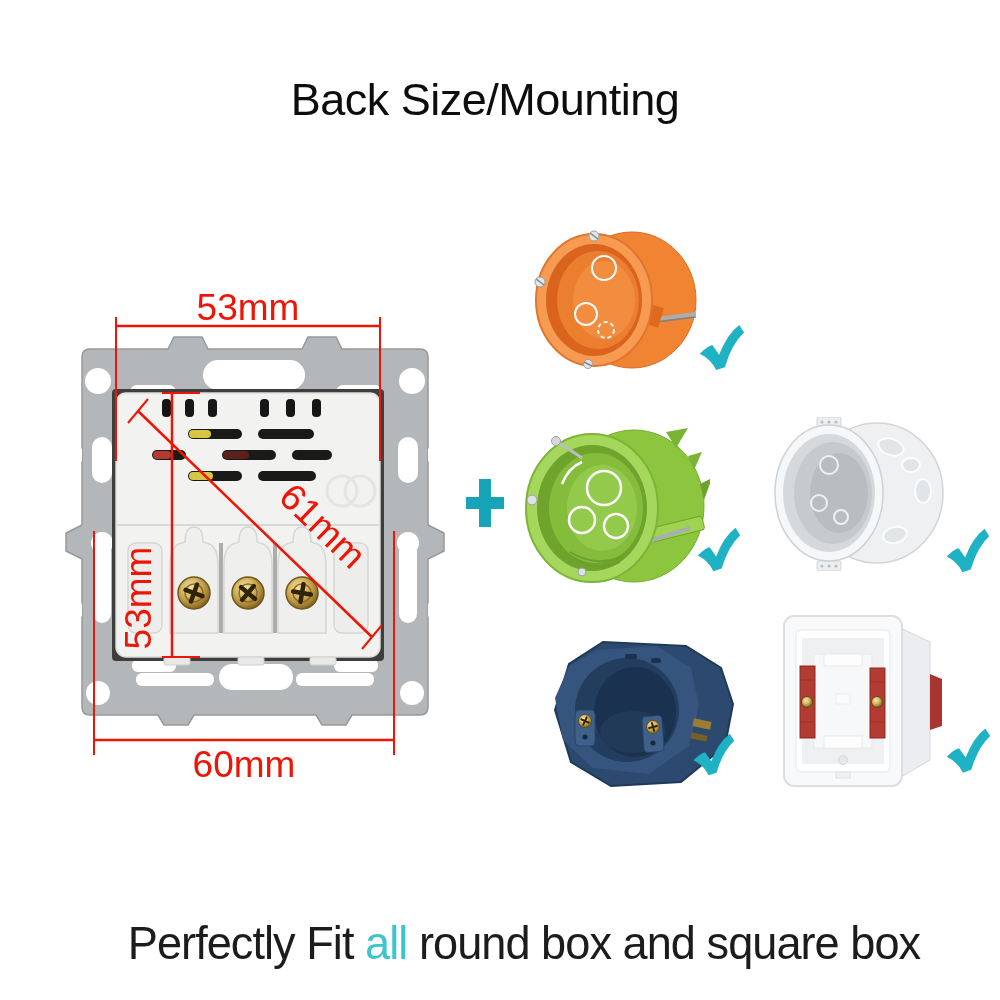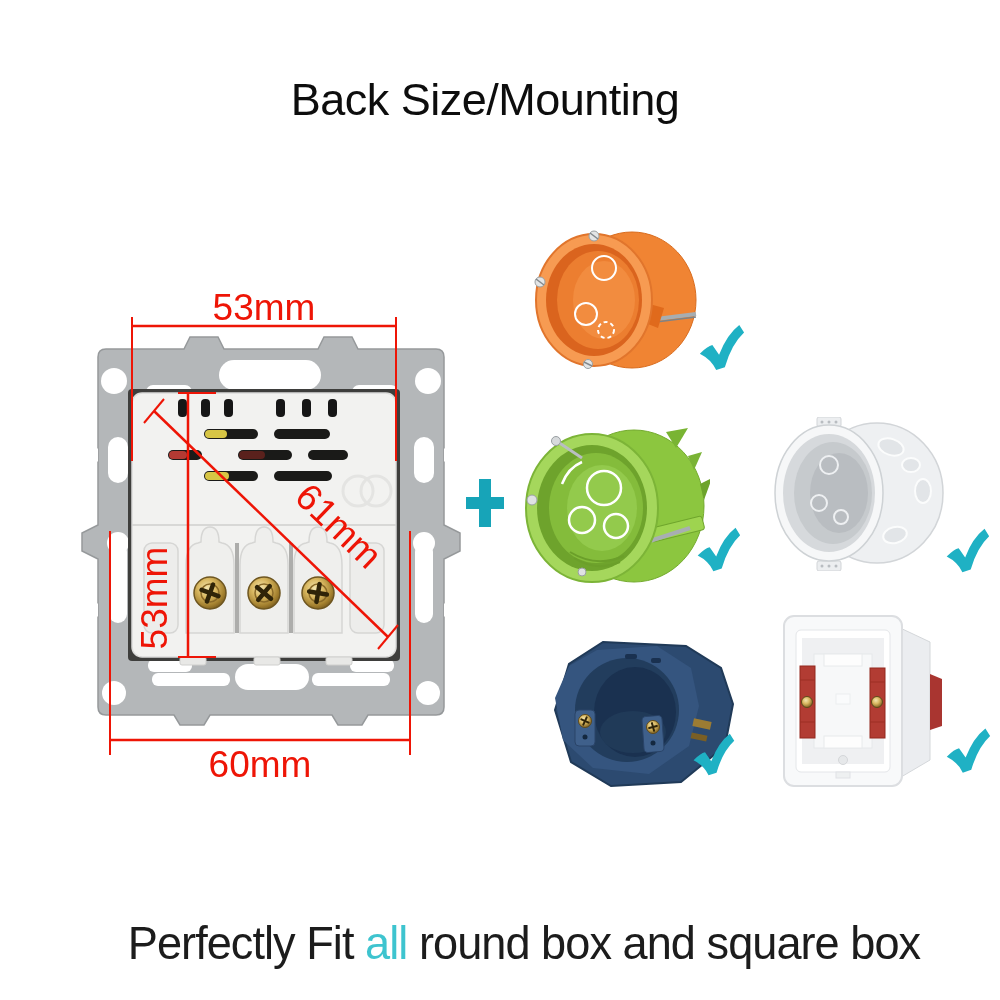--- a/index.html
+++ b/index.html
@@ -8,7 +8,7 @@
   .abs{position:absolute;}
   .page-title{top:74px;left:461px;transform:translateX(-50%);font-size:45px;color:#0d0d0d;
               letter-spacing:-0.5px;white-space:nowrap;font-weight:400;}
-  .diagram{left:44px;top:293px;width:406px;height:492px;}
+  .diagram{left:28px;top:293px;width:406px;height:492px;}
   .box{margin:0;padding:0;}
   .check{width:50px;height:56px;}
   .plus{width:38px;height:48px;}

